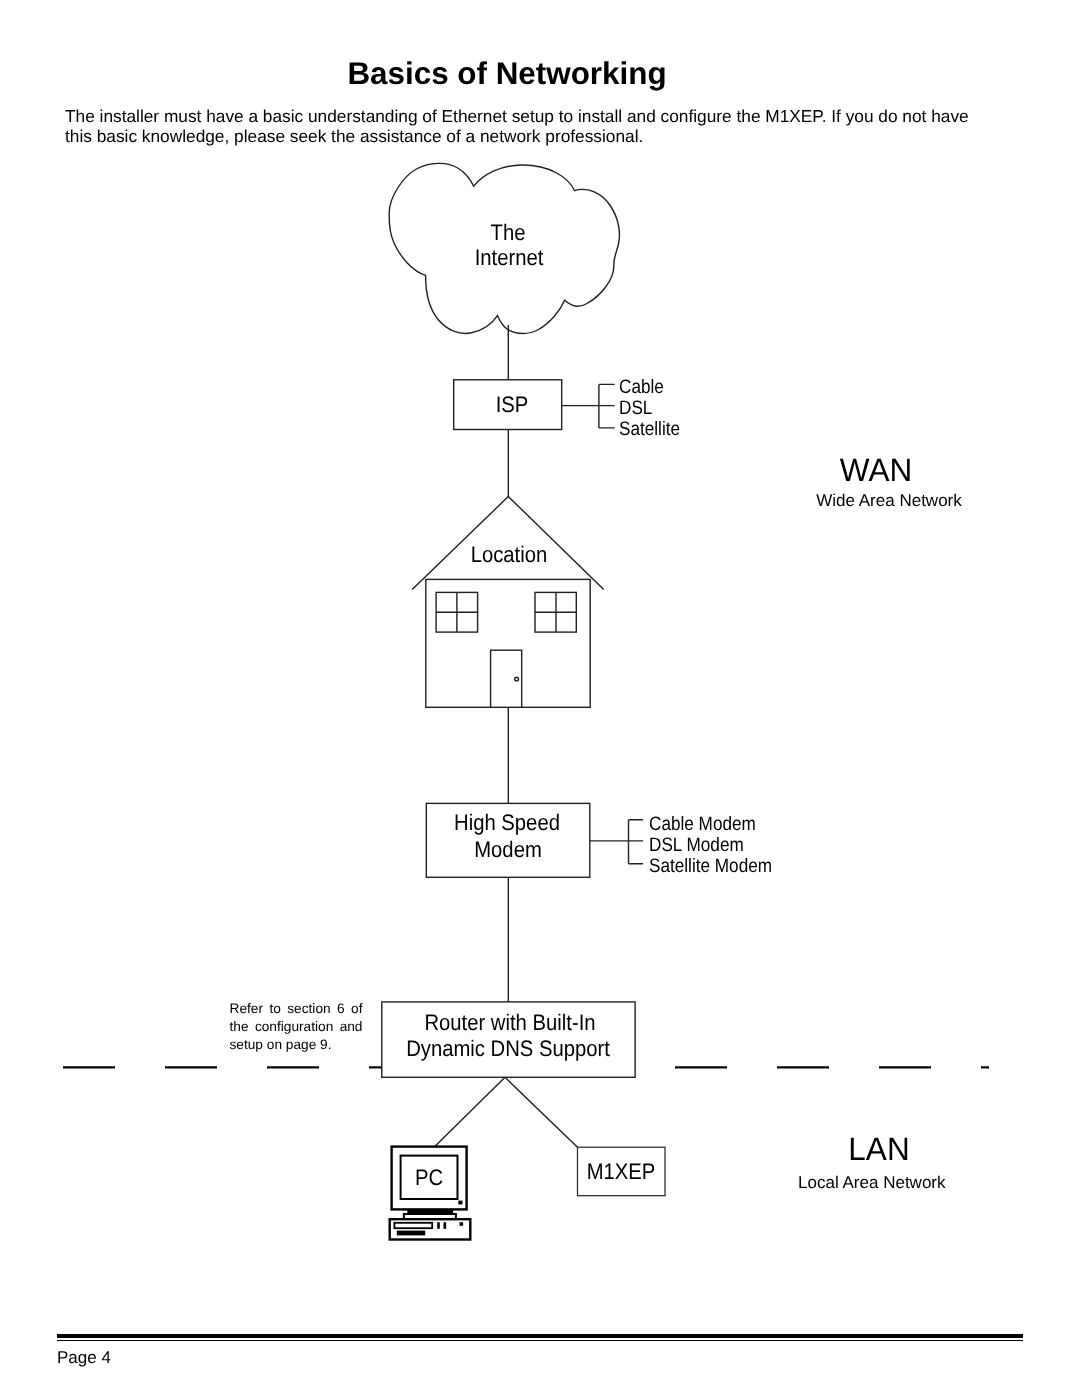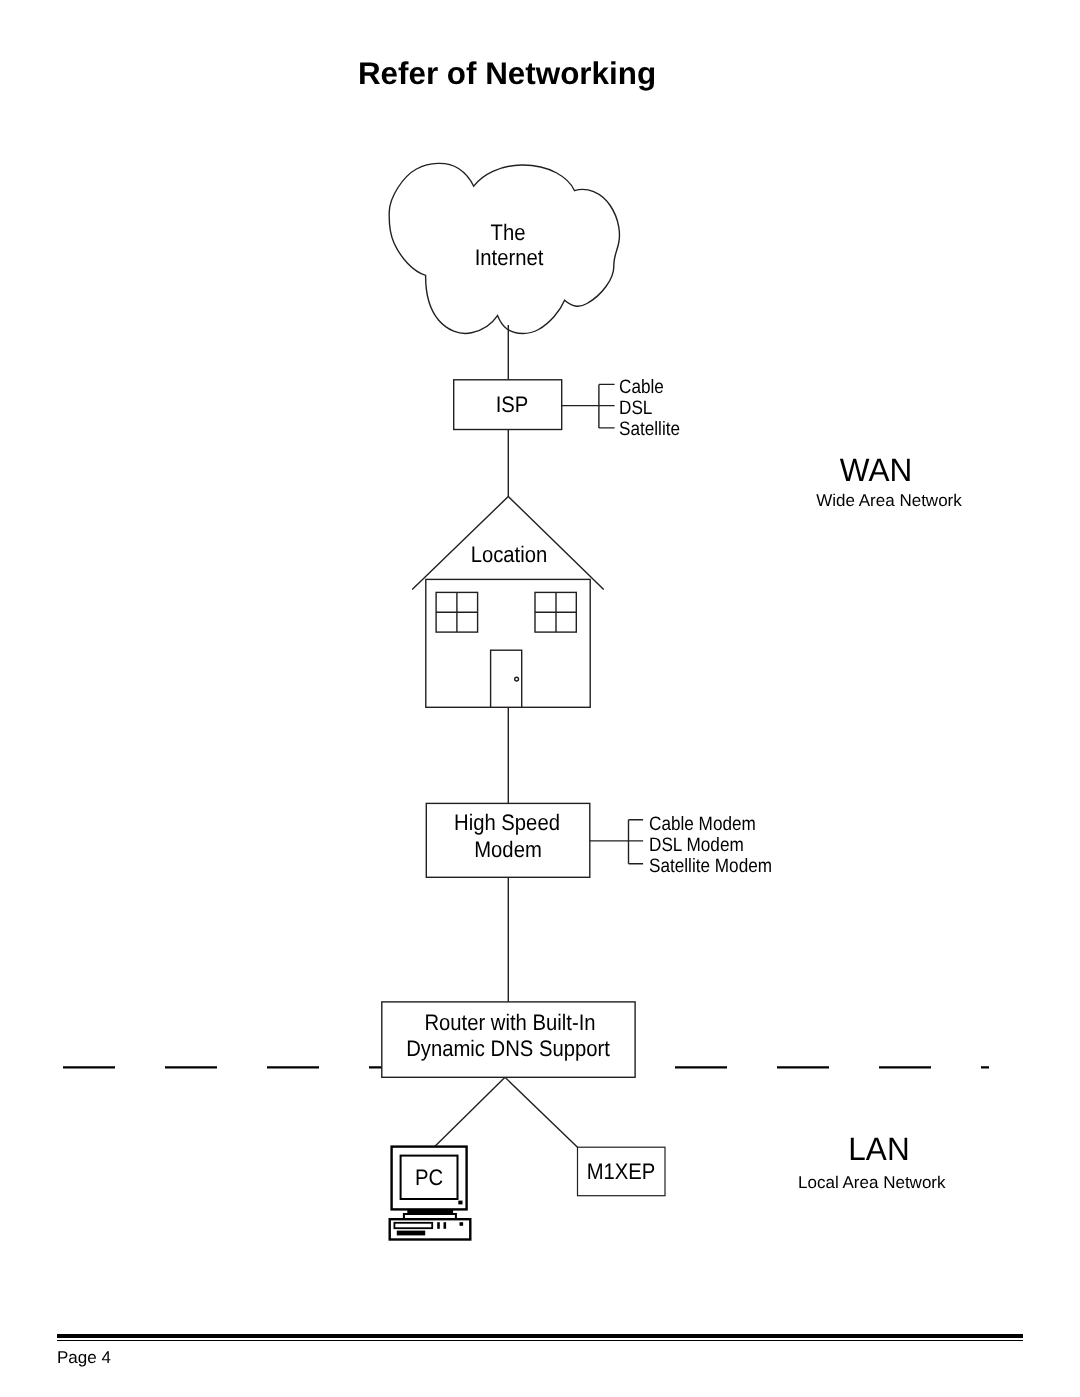--- a/index.html
+++ b/index.html
@@ -71,7 +71,7 @@
 
 <div id="page">
 
-  <div class="abs" id="page-title">Refer of Networking</div>
+  <div class="abs" id="page-title">Basics of Networking</div>
 
 
   <div class="abs" id="wan-big">WAN</div>

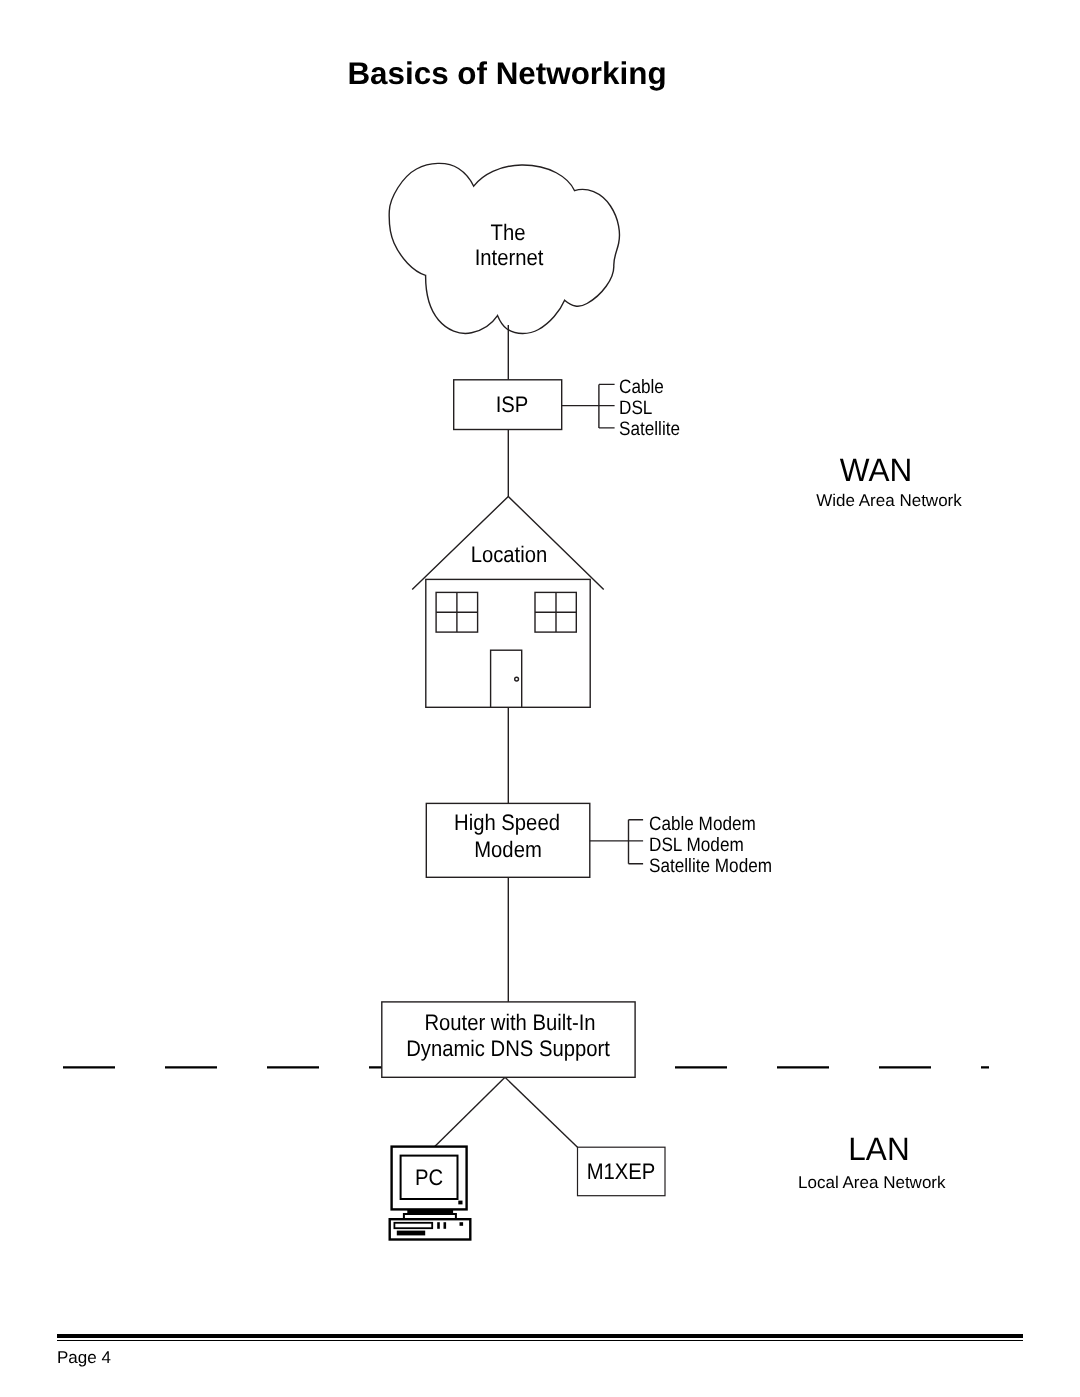--- a/index.html
+++ b/index.html
@@ -72,6 +72,7 @@
 <div id="page">
 
   <div class="abs" id="page-title">Basics of Networking</div>
+  <div class="abs" id="intro">The installer must have a basic understanding of Ethernet setup to install and configure the M1XEP.  If you do not have this basic knowledge, please seek the assistance of a network professional.</div>
 
 
   <div class="abs" id="wan-big">WAN</div>

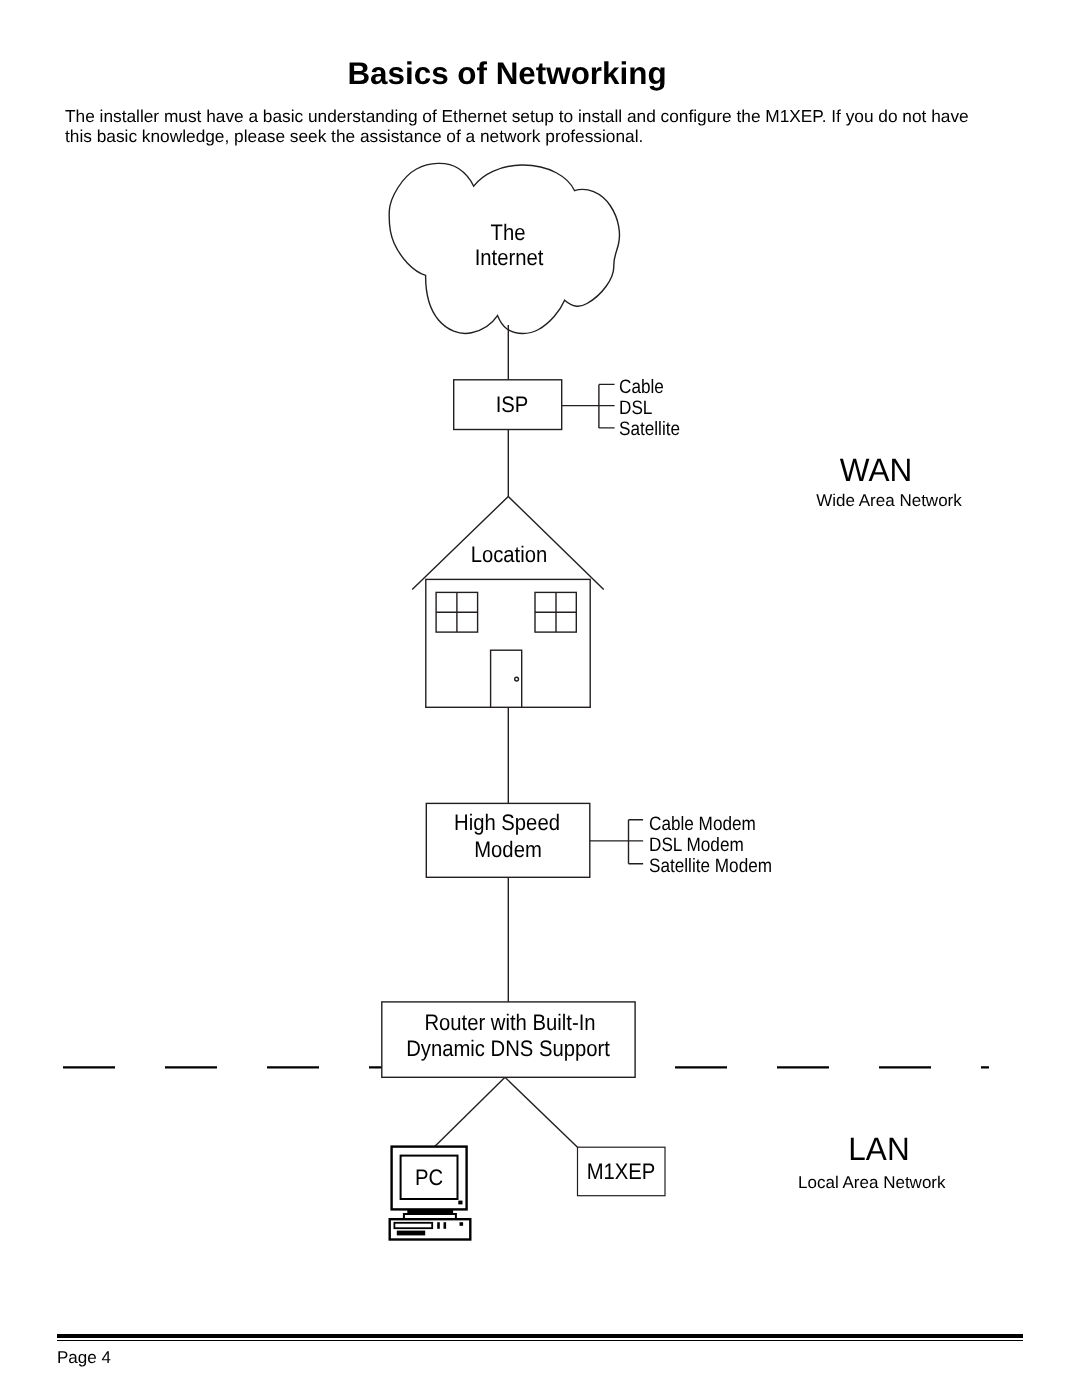--- a/index.html
+++ b/index.html
@@ -168,6 +168,7 @@
   <div class="abs blbl" id="t-mo-o1">DSL Modem</div>
   <div class="abs blbl" id="t-mo-o2">Satellite Modem</div>
 
+  <div class="abs" id="refer-note">Refer to section 6 of the configuration and setup on page 9.</div>
 
   <div class="abs" id="rule-thick"></div>
   <div class="abs" id="rule-thin"></div>

